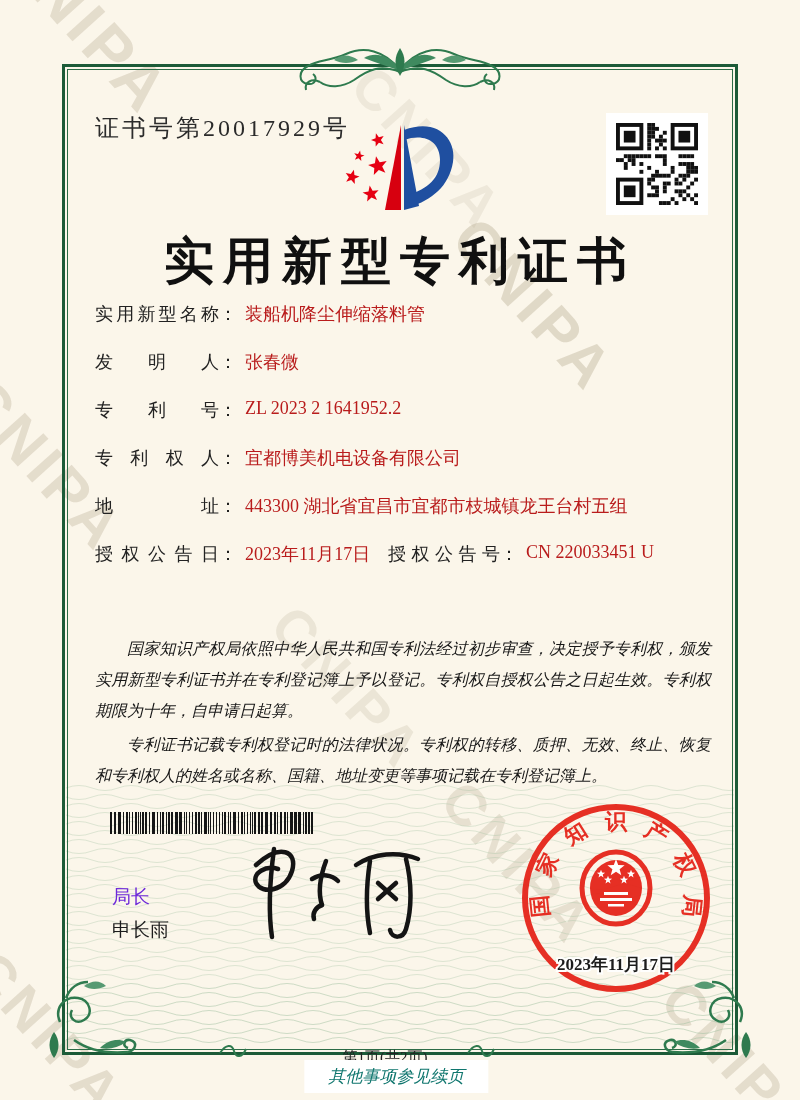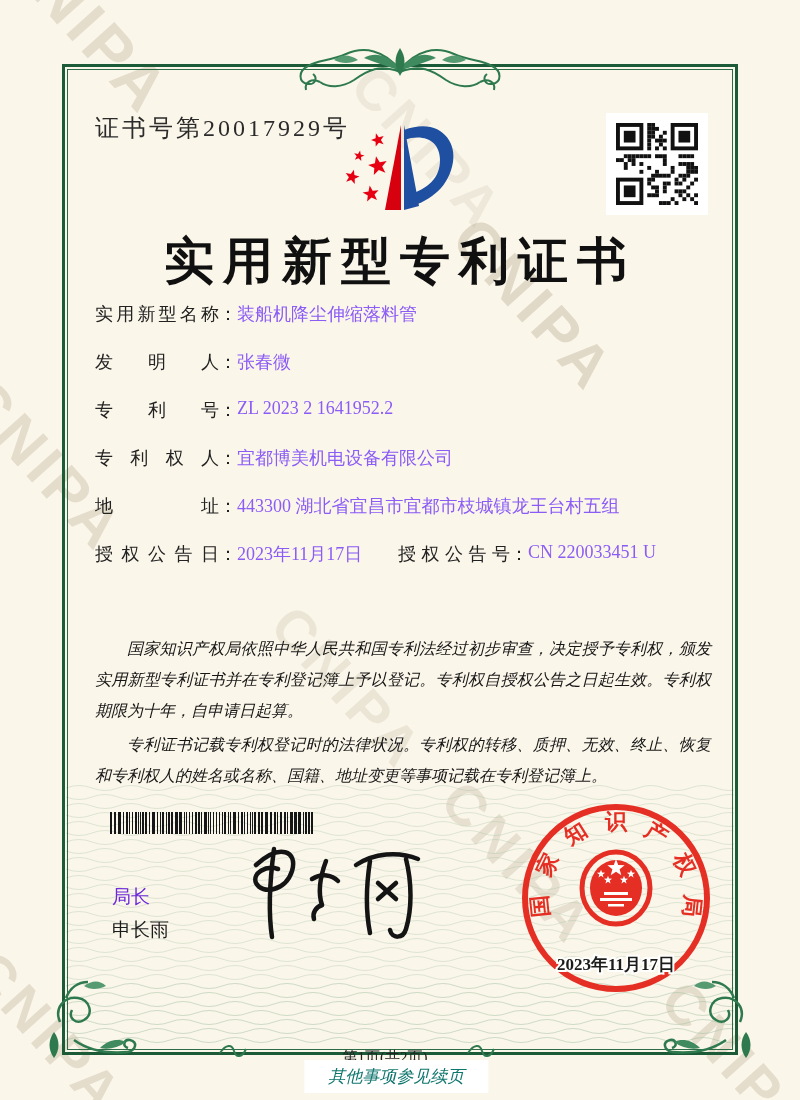--- a/index.html
+++ b/index.html
@@ -37,7 +37,7 @@
     text-align:justify;text-align-last:justify;color:#222;
   }
   .fcolon{display:inline-block;vertical-align:top;}
-  .fvalue{display:inline-block;vertical-align:top;color:#8b5cf6;}
+  .fvalue{display:inline-block;margin-left:8px;vertical-align:top;color:#b91c1c;}
   .pair2{position:absolute;left:303px;top:0;text-decoration:underline;}
   .pair2 .flabel{width:112px;}
   

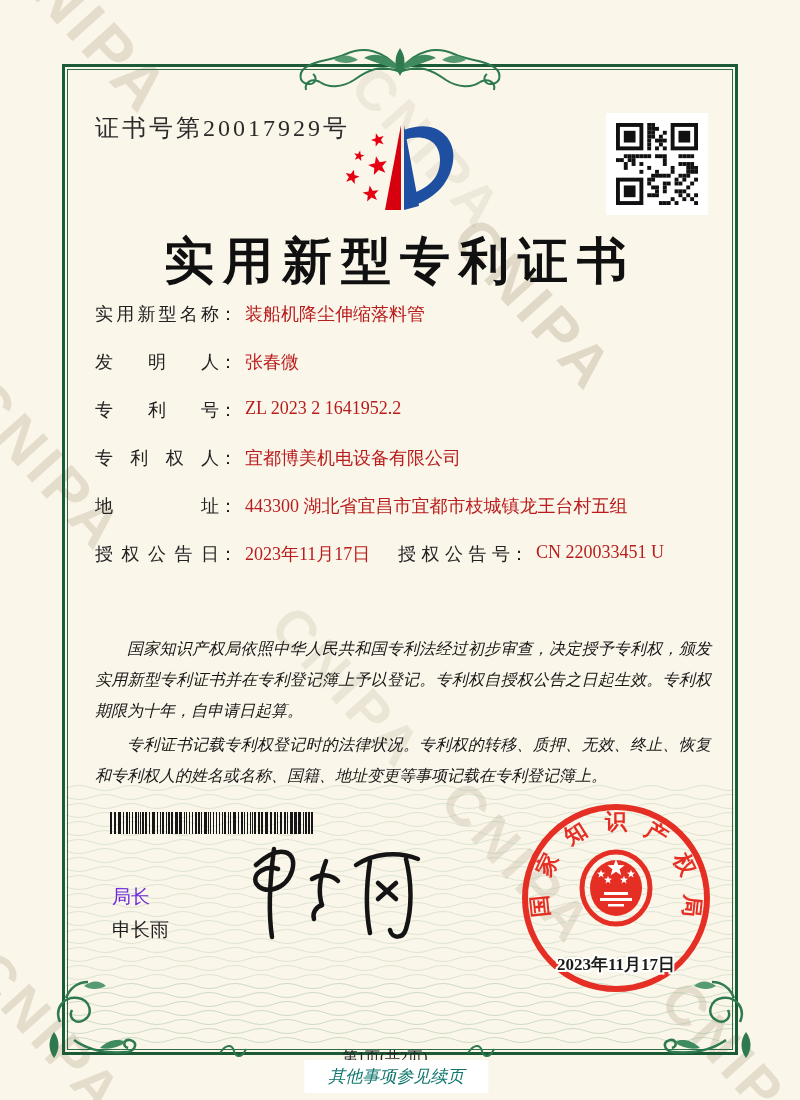--- a/index.html
+++ b/index.html
@@ -38,7 +38,7 @@
   }
   .fcolon{display:inline-block;vertical-align:top;}
   .fvalue{display:inline-block;margin-left:8px;vertical-align:top;color:#b91c1c;}
-  .pair2{position:absolute;left:303px;top:0;text-decoration:underline;}
+  .pair2{position:absolute;left:293px;top:0;text-decoration:underline;}
   .pair2 .flabel{width:112px;}
   
   .body-text{

